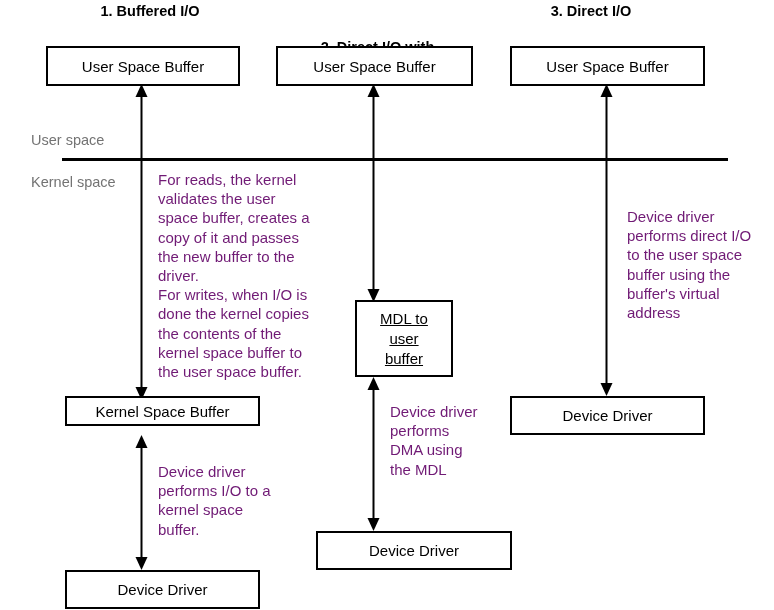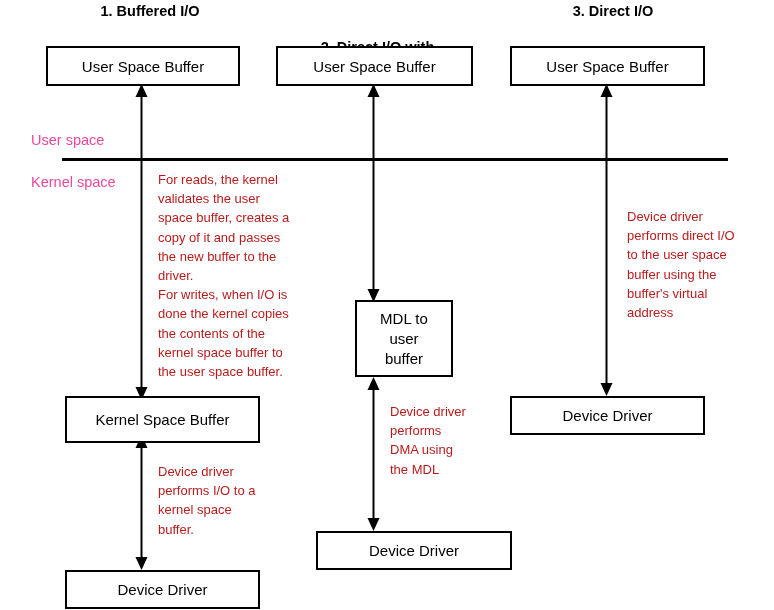--- a/index.html
+++ b/index.html
@@ -87,7 +87,7 @@
   <div class="col-title" style="left:285px; top:2px; width:185px;margin-top:36px;">2.  Direct I/O with
 MDLs</div>
 
-  <div class="col-title" style="left:523px; top:2px; width:180px;">3. Direct I/O</div>
+  <div class="col-title" style="left:501px; top:2px; width:180px;">3. Direct I/O</div>
 
   <div class="divider" style="left:62px; top:158px; width:666px;"></div>
 

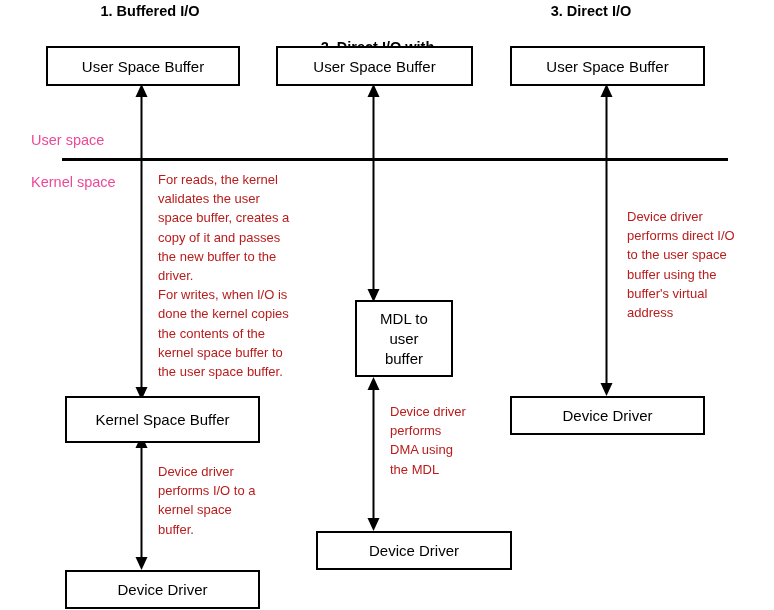--- a/index.html
+++ b/index.html
@@ -55,7 +55,7 @@
   .space-label {
     position: absolute;
     font-size: 14.5px;
-    color: #ec4899;
+    color: #737373;
     z-index: 2;
   }
   .divider {

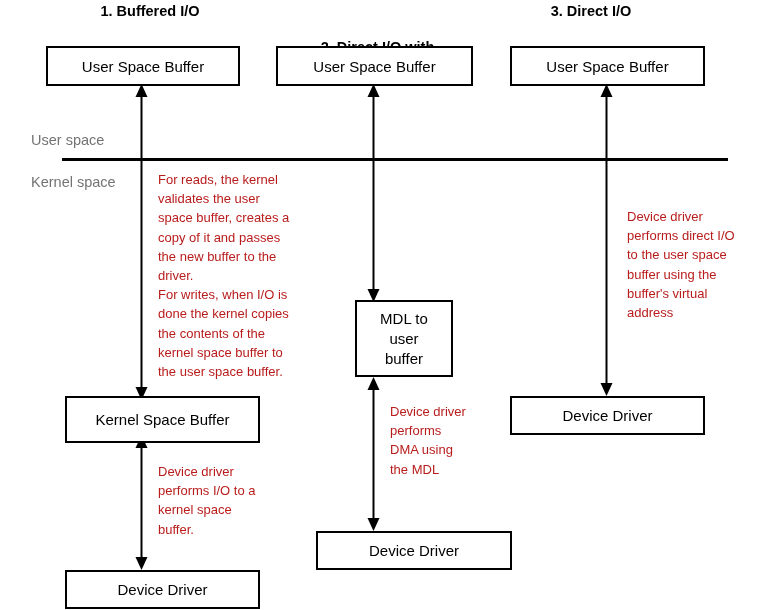--- a/index.html
+++ b/index.html
@@ -46,9 +46,9 @@
   }
   .note {
     position: absolute;
-    font-size: 13px;
+    font-size: 15px;
     line-height: 19.2px;
-    color: #b91c1c;
+    color: #701a75;
     white-space: pre-line;
     z-index: 2;
   }

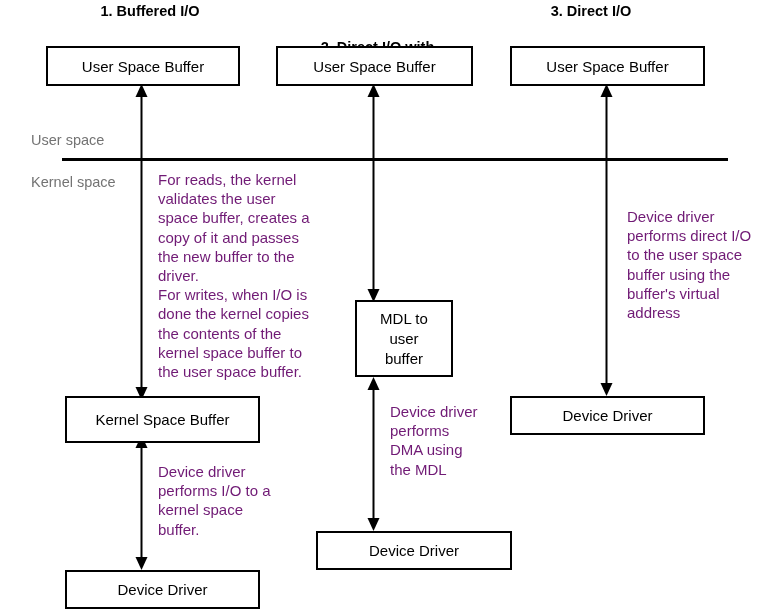--- a/index.html
+++ b/index.html
@@ -139,7 +139,7 @@
   </svg>
 
 
-  <div class="box multi" style="left:355px; top:300px; width:98px; height:77px; line-height:20px;">MDL to
+  <div class="box multi" style="left:355px; top:300px; width:98px; height:77px; line-height:20px;text-decoration:underline;">MDL to
 user
 buffer</div>
 

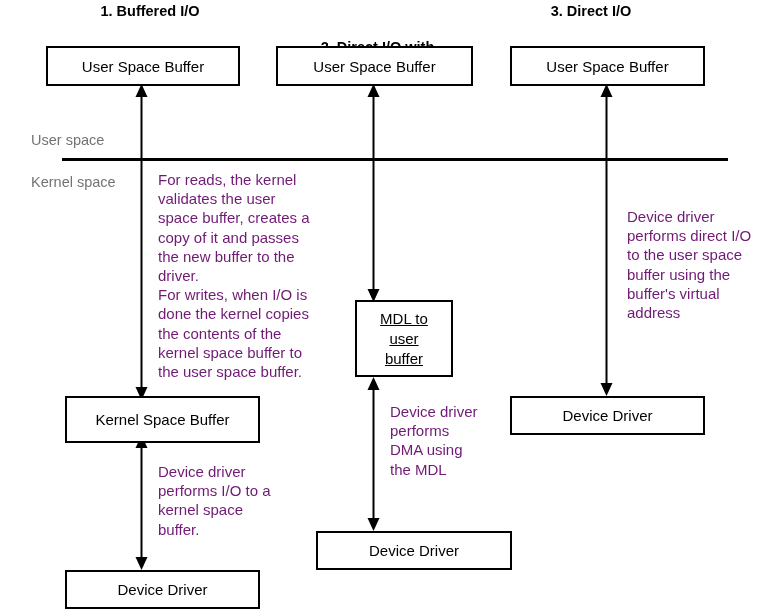--- a/index.html
+++ b/index.html
@@ -115,7 +115,7 @@
 kernel space buffer to
 the user space buffer.</div>
 
-  <div class="box" style="left:65px; top:396px; width:195px; height:47px;">Kernel Space Buffer</div>
+  <div class="box" style="left:65px; top:396px; width:195px; height:30px;">Kernel Space Buffer</div>
 
   <svg class="arrow-svg" style="left:132px; top:435px;" width="20" height="135">
     <line x1="9.5" y1="10" x2="9.5" y2="125"></line>

